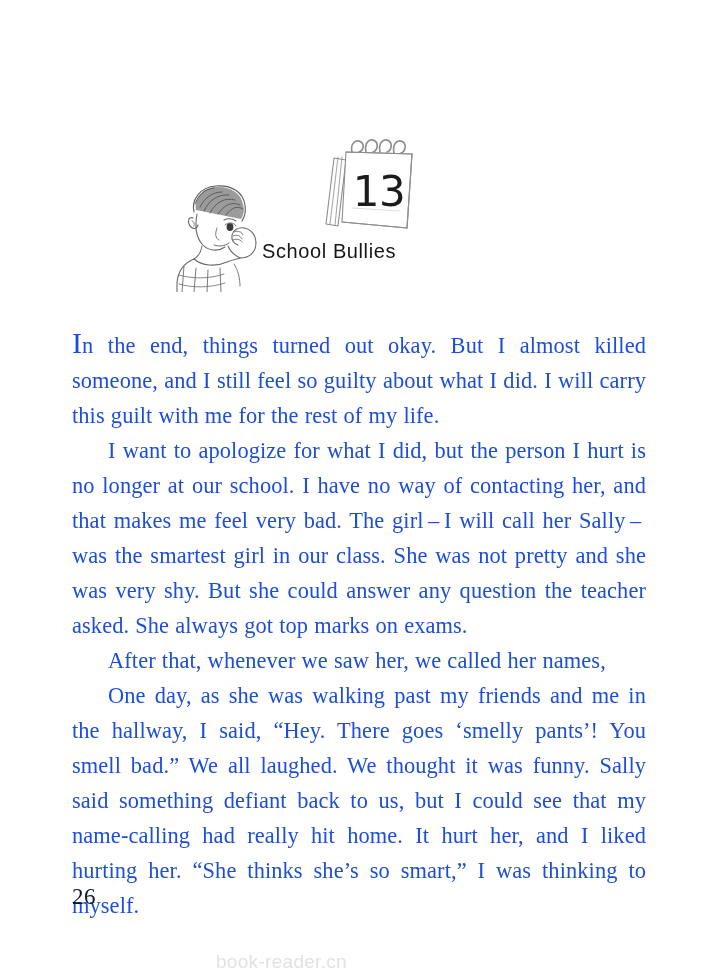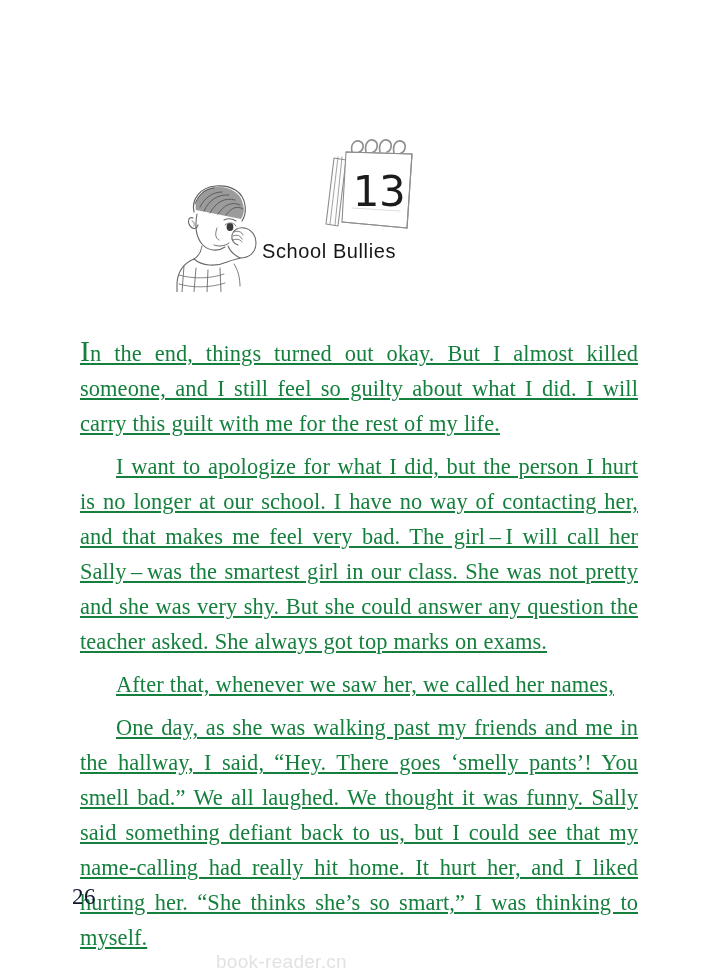--- a/index.html
+++ b/index.html
@@ -90,17 +90,16 @@
   }
 
   .body-text p {
-    margin: 8px;
+    margin: 0;
     font-family: "Liberation Serif", serif;
     font-size: 22.4px;
     line-height: 35px;
     text-align: justify;
     text-justify: inter-word;
-    color: #15803d;
+    color: #1d4ed8;
     letter-spacing: 0.1px;
     word-spacing: 0.4px;
     hyphens: none;
-    text-decoration: underline;
   }
 
   .body-text p.indented {

